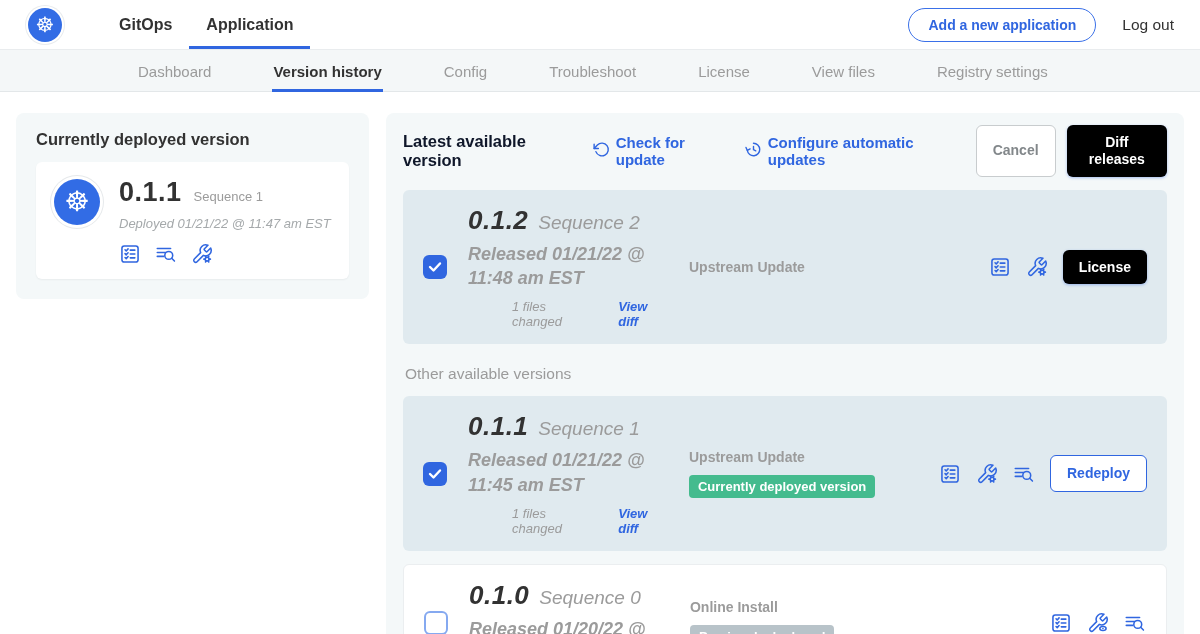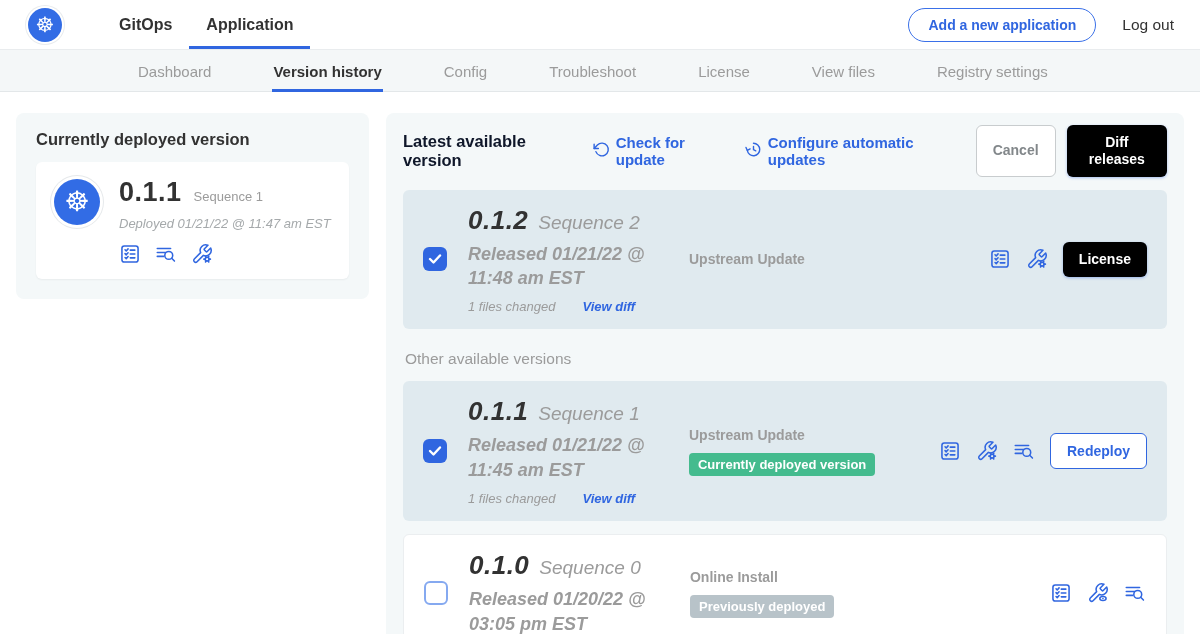--- a/index.html
+++ b/index.html
@@ -65,7 +65,7 @@
   .vnum { font-size:26px; font-weight:bold; color:#323232; letter-spacing:.5px; }
   .vseq { font-size:19px; color:#9B9B9B; }
   .vreleased { font-size:18px; font-weight:bold; color:#9B9B9B; margin-top:6px; max-width:188px; line-height:1.38; }
-  .vfiles { margin-top:8px; display:flex; gap:27px; font-size:13px; align-items:baseline; }
+  .vfiles { margin-top:8px; display:flex; gap:27px; font-size:13px; align-items:baseline;margin-left:44px; }
   .vfiles .fc { color:#9B9B9B; }
   .viewdiff { color:#3066E0; font-weight:bold; cursor:pointer; }
   .vsource { display:flex; flex-direction:column; margin-left:23px; width:250px; }

